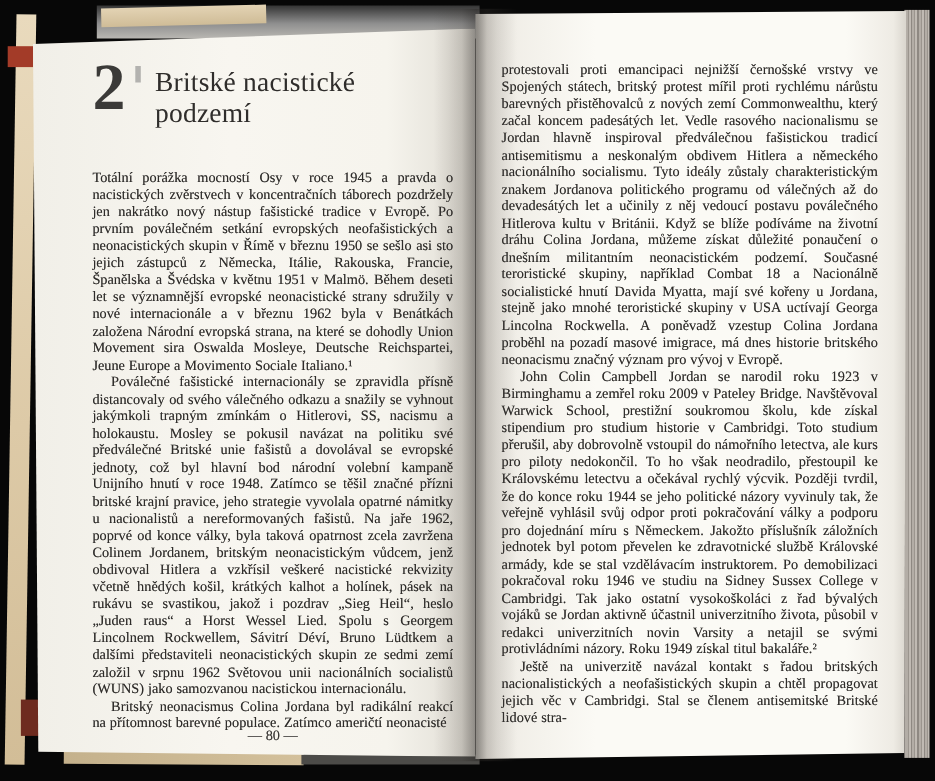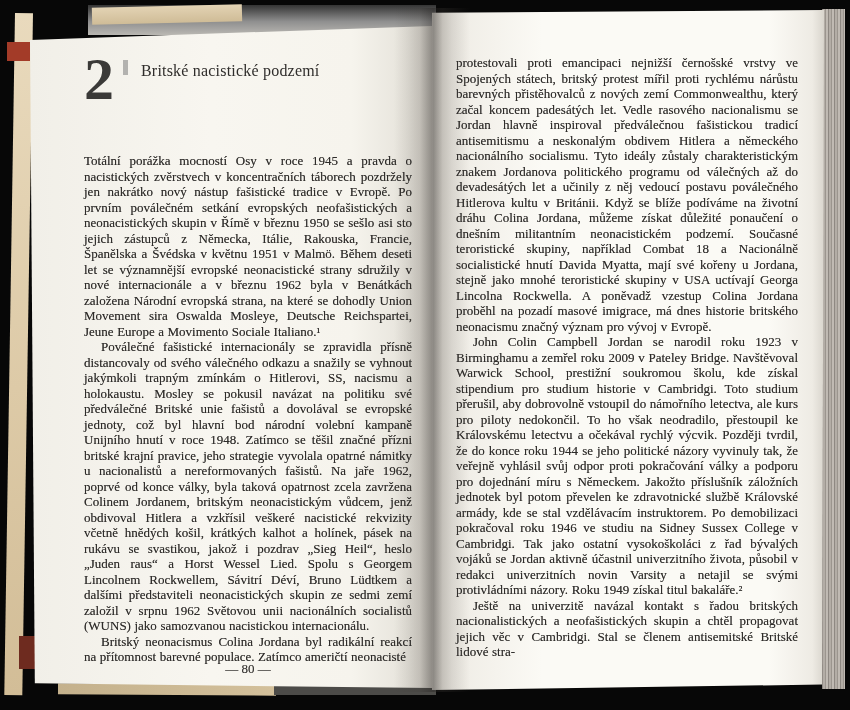--- a/index.html
+++ b/index.html
@@ -75,7 +75,7 @@
     letter-spacing:-1px;
   }
   .chapter-bar{width:5px;height:15px;background:#b3b2af;margin:7px 13px 0 10px;}
-  .chapter-title{font-size:16px;color:#2f2d2b;margin-top:9px;letter-spacing:0.2px;}
+  .chapter-title{font-size:25px;color:#2f2d2b;margin-top:9px;letter-spacing:0.2px;}
   
   .body-text p{
     margin:0;font-size:13px;line-height:15.5px;text-align:justify;

